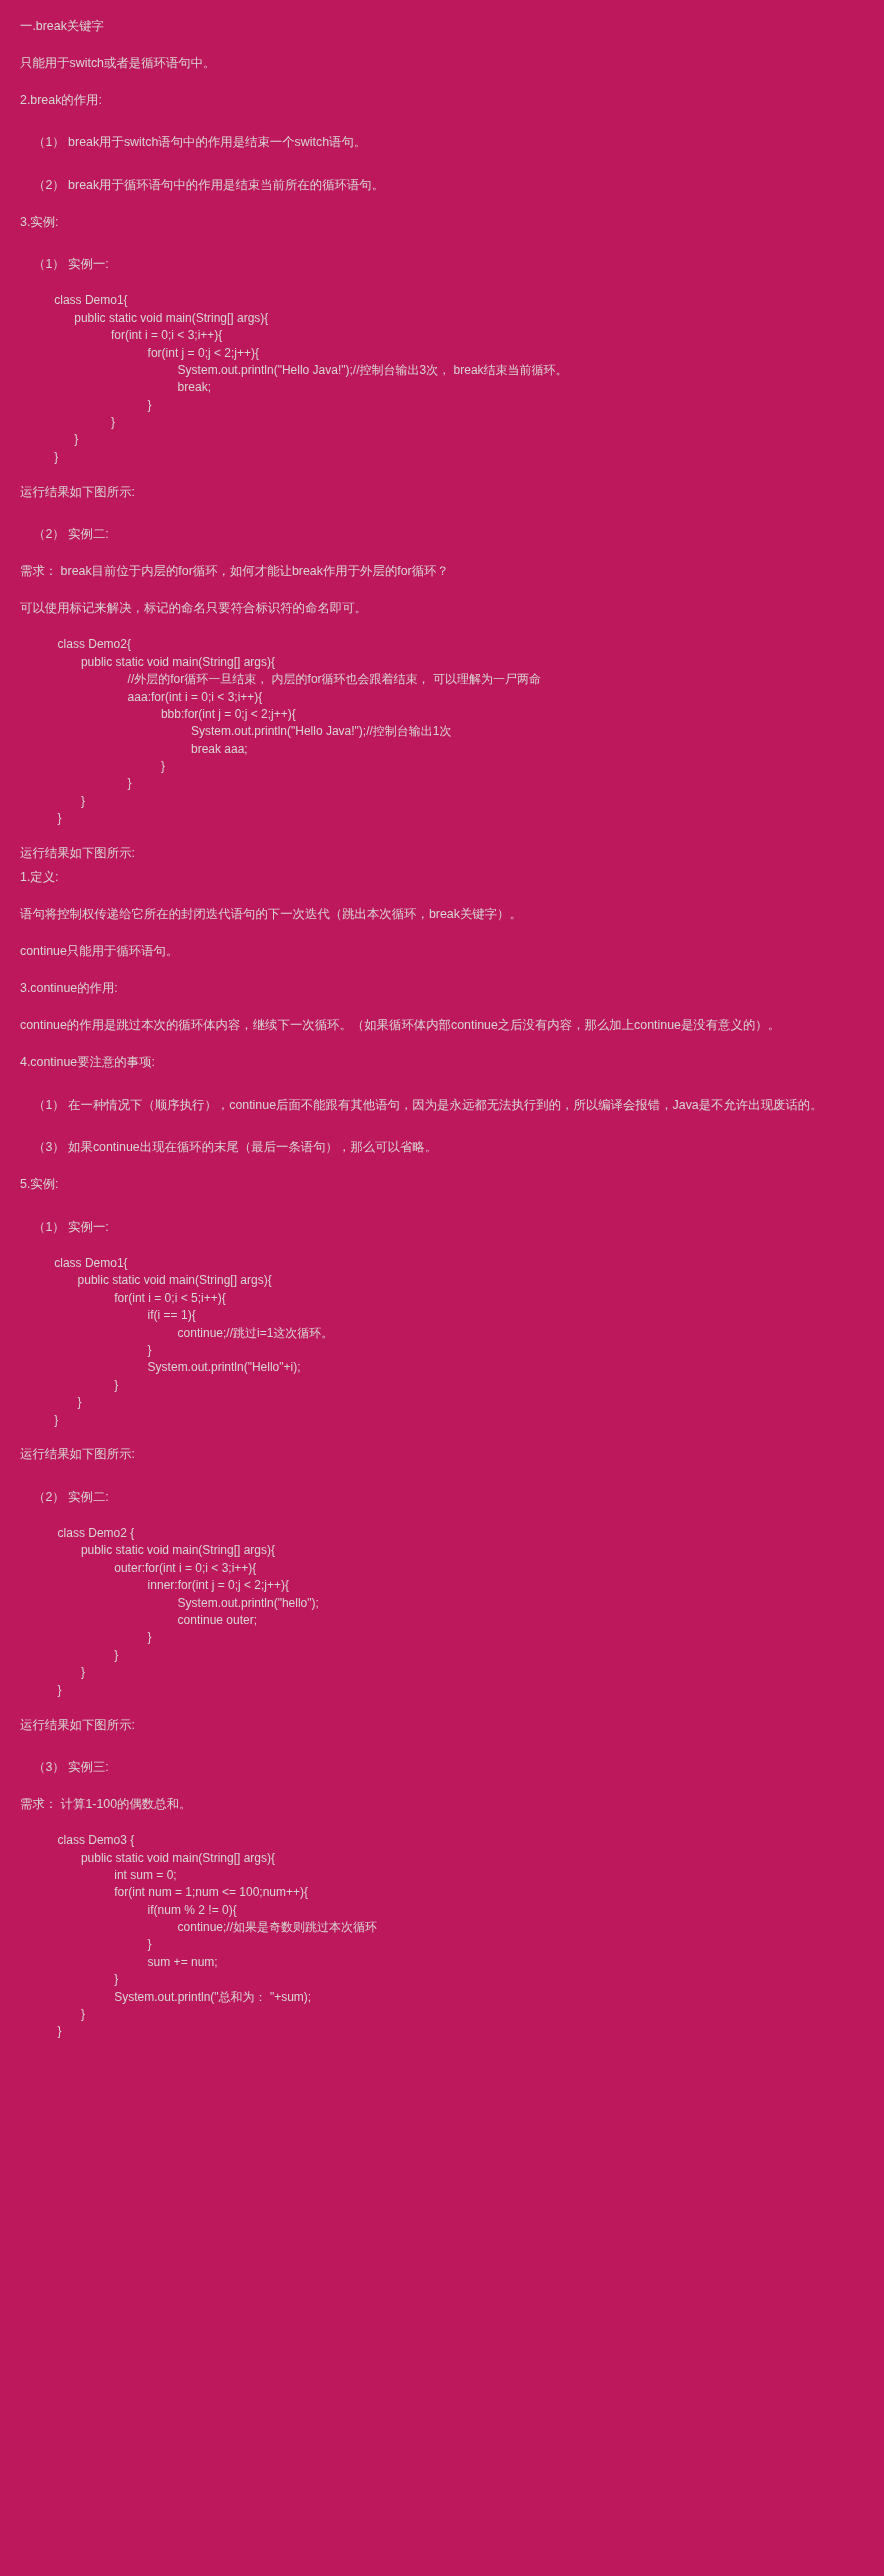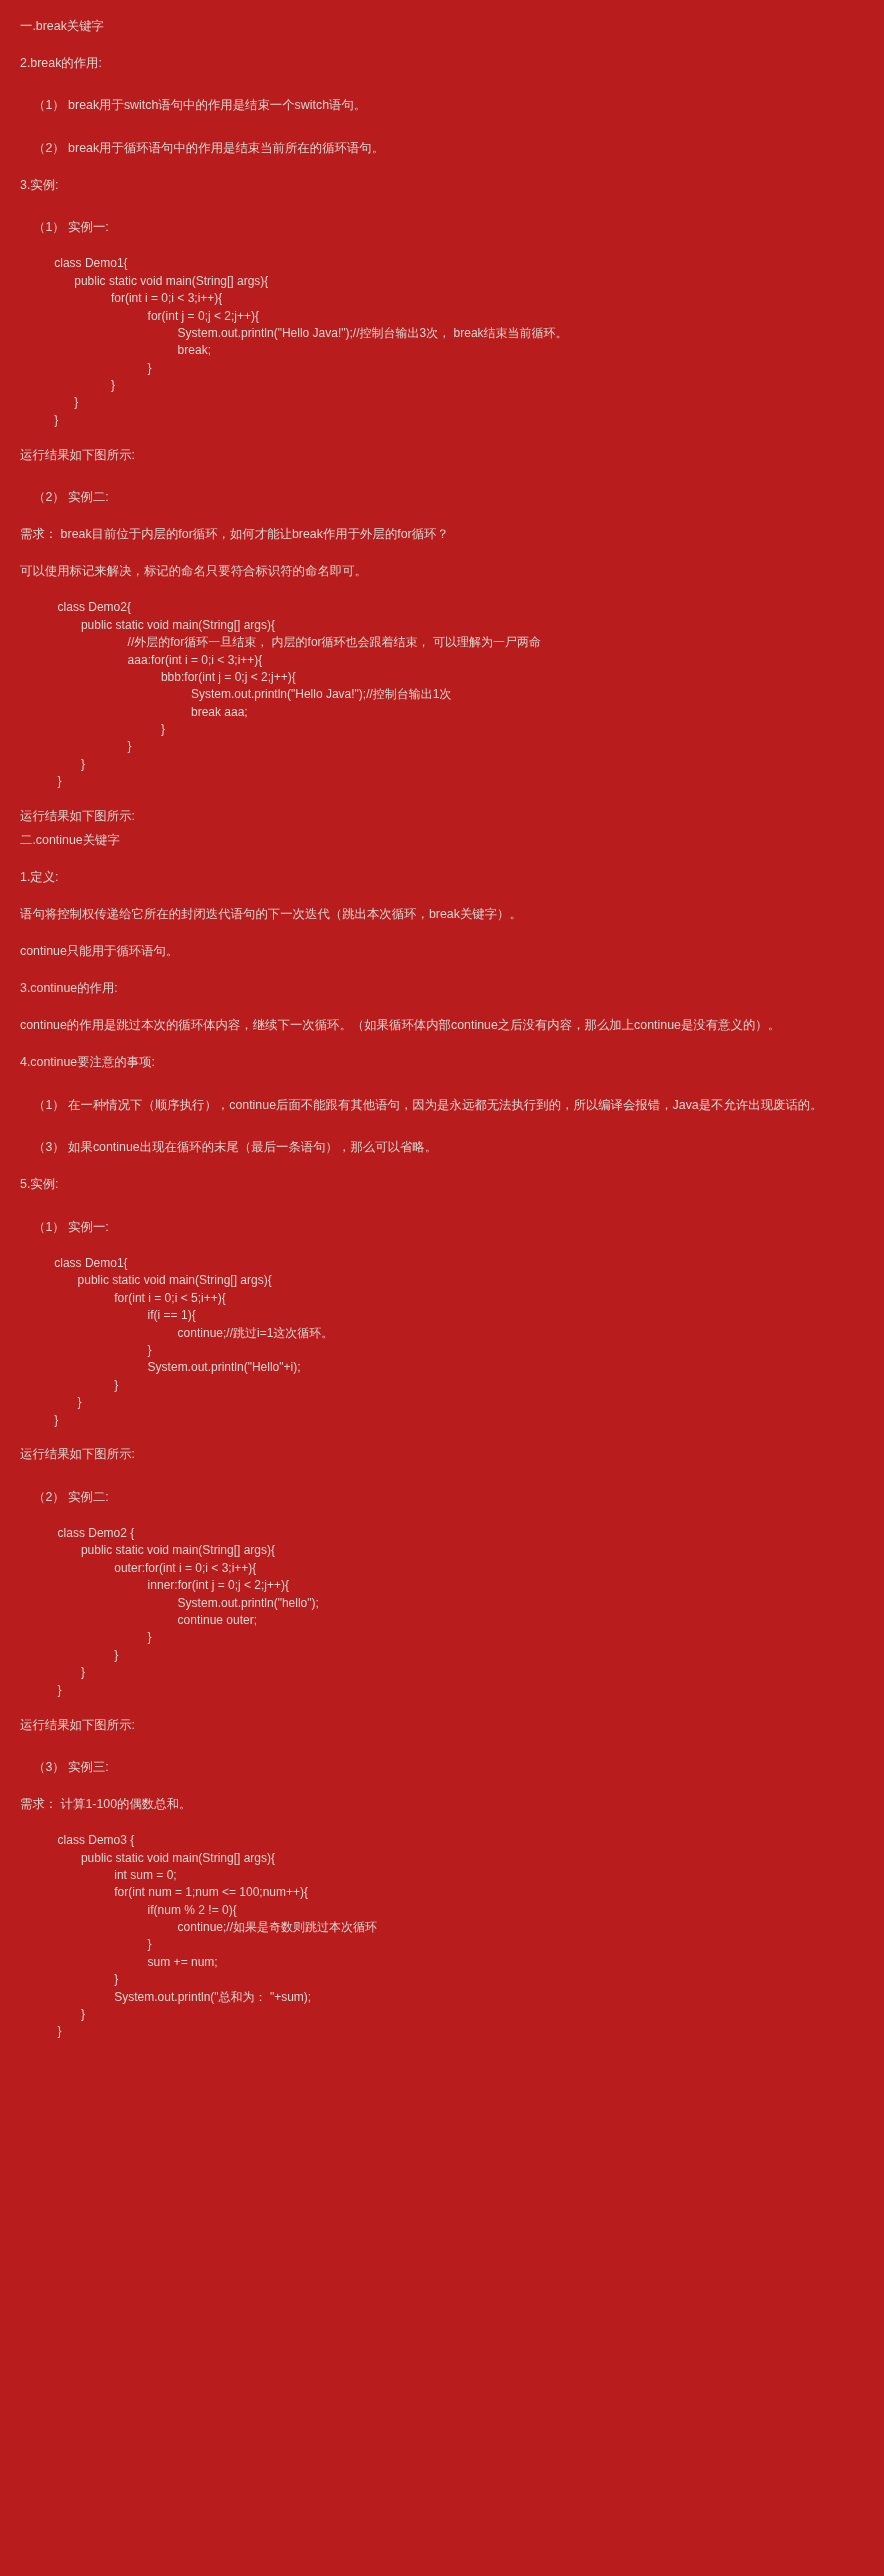--- a/index.html
+++ b/index.html
@@ -18,7 +18,7 @@
     min-height: 2576px;
     box-sizing: border-box;
     padding: 16.5px 20px 27.6px 20px;
-    background: #b91c1c;
+    background: #be185d;
   }
   .blk {
     font-size: 12.4px;

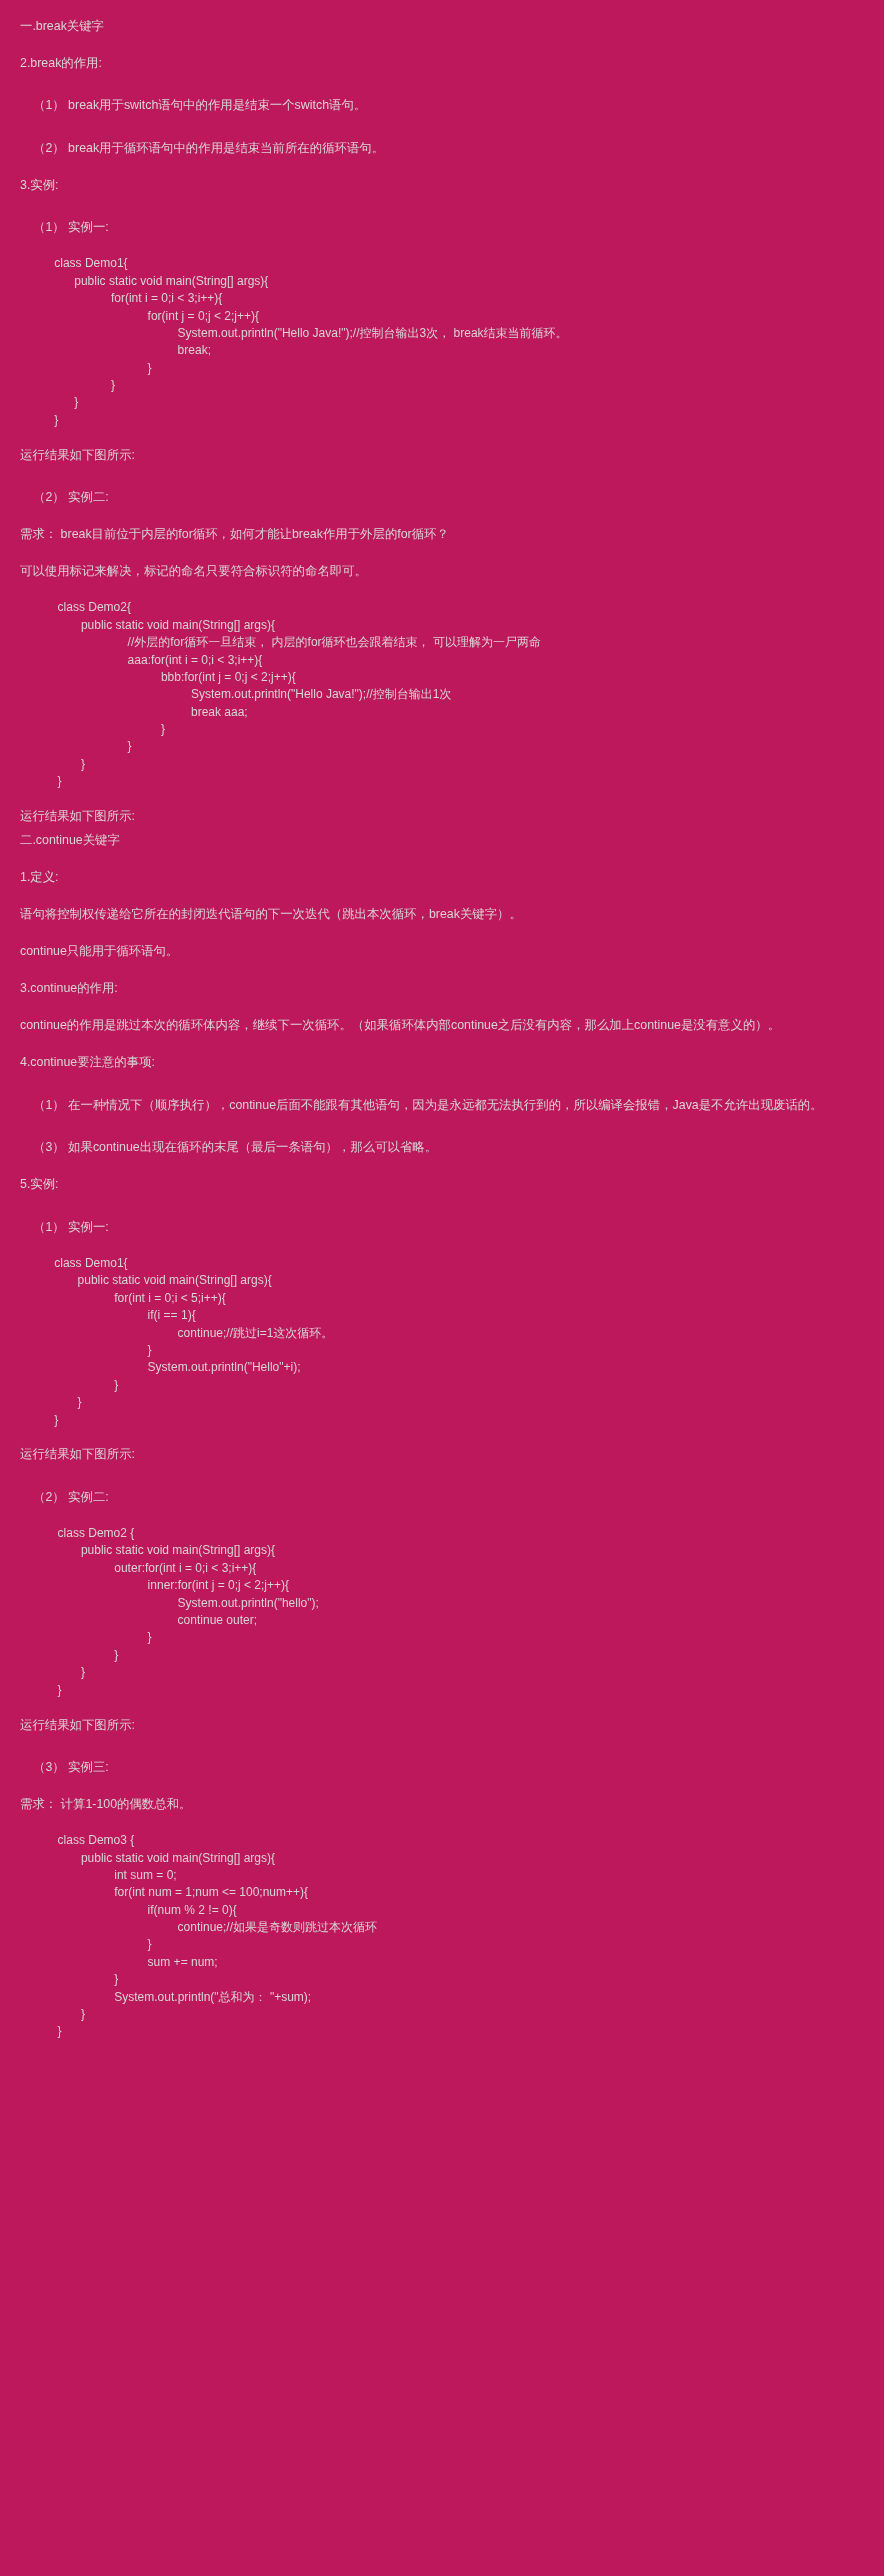--- a/index.html
+++ b/index.html
@@ -56,6 +56,7 @@
 
   <div class="head">一.break关键字</div>
 
+  <div class="blk">只能用于switch或者是循环语句中。</div>
 
   <div class="blk">2.break的作用:</div>
   <div class="blk indent1">（1） break用于switch语句中的作用是结束一个switch语句。</div>

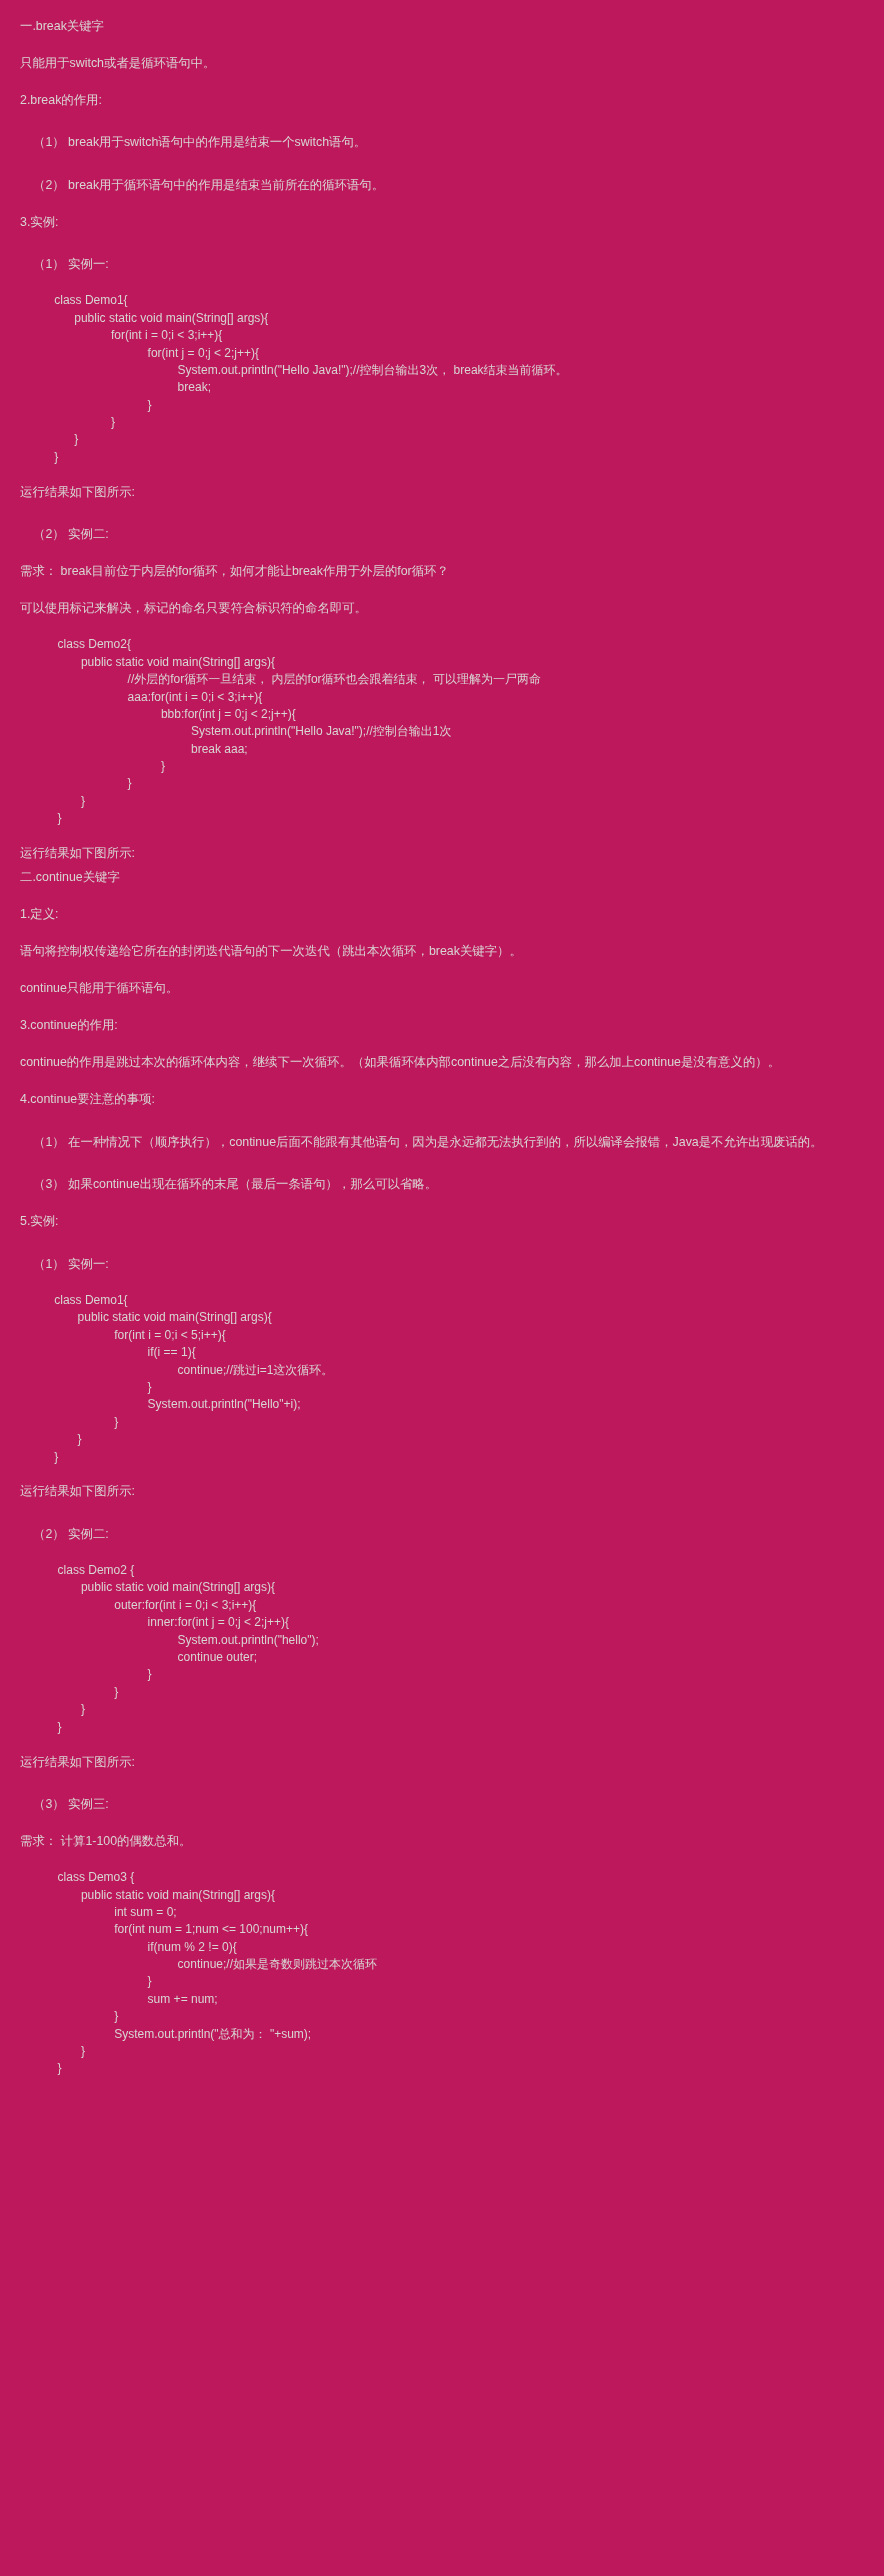--- a/index.html
+++ b/index.html
@@ -96,7 +96,6 @@
 
   <div class="blk tight">运行结果如下图所示:</div>
 
-  <div class="head">二.continue关键字</div>
 
   <div class="blk">1.定义:</div>
   <div class="blk">语句将控制权传递给它所在的封闭迭代语句的下一次迭代（跳出本次循环，break关键字）。</div>

